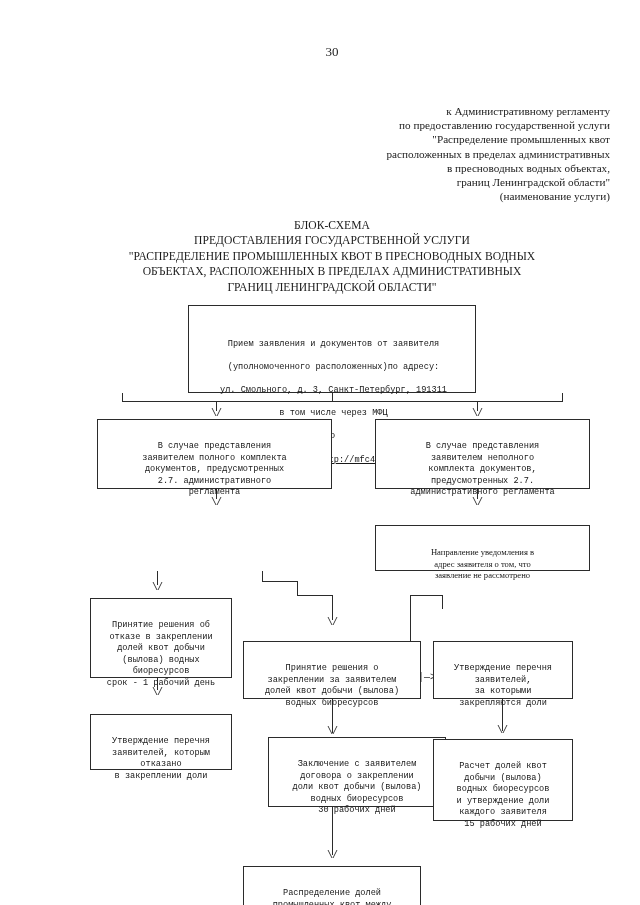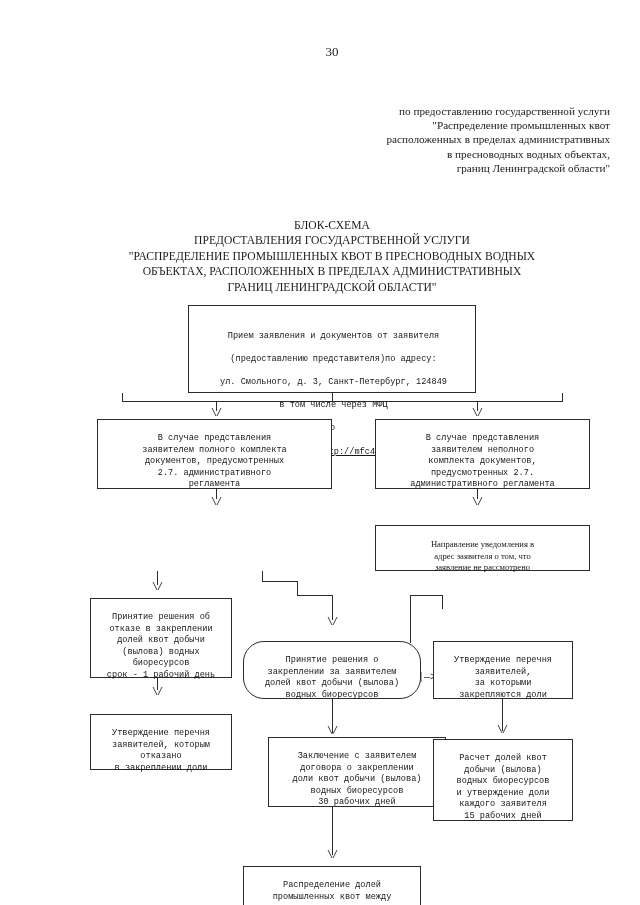--- a/index.html
+++ b/index.html
@@ -126,6 +126,7 @@
   <div class="page-number">30</div>
 
   <div class="header-block">
+    <div>к Административному регламенту</div>
     <div>по предоставлению государственной услуги</div>
     <div>"Распределение промышленных квот</div>
     <div>расположенных в пределах административных</div>

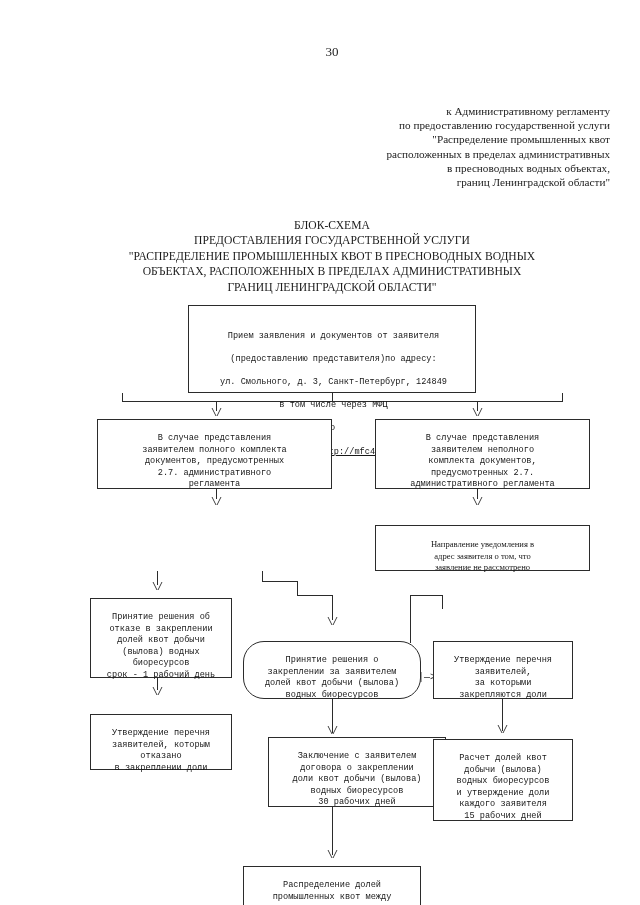--- a/index.html
+++ b/index.html
@@ -132,6 +132,7 @@
     <div>расположенных в пределах административных</div>
     <div>в пресноводных водных объектах,</div>
     <div>границ Ленинградской области"</div>
+    <div>(наименование услуги)</div>
   </div>
 
   <div class="doc-title">

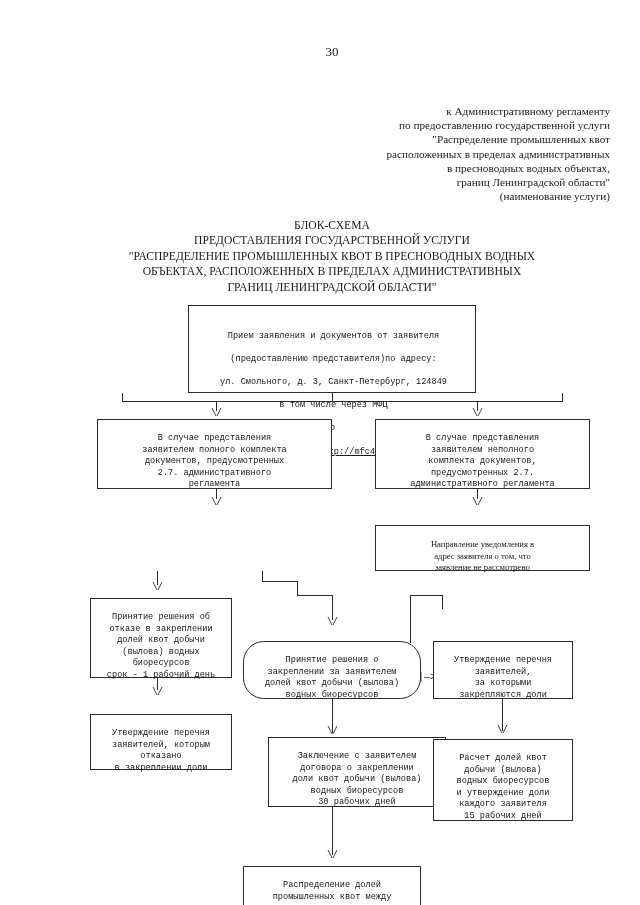--- a/index.html
+++ b/index.html
@@ -80,7 +80,7 @@
     line-height: 11.6px;
     color: #171717;
     text-align: center;
-    padding: 13px 2px 3px 2px;
+    padding: 21px 2px 3px 2px;
     white-space: pre-line;
     z-index: 3;
   }

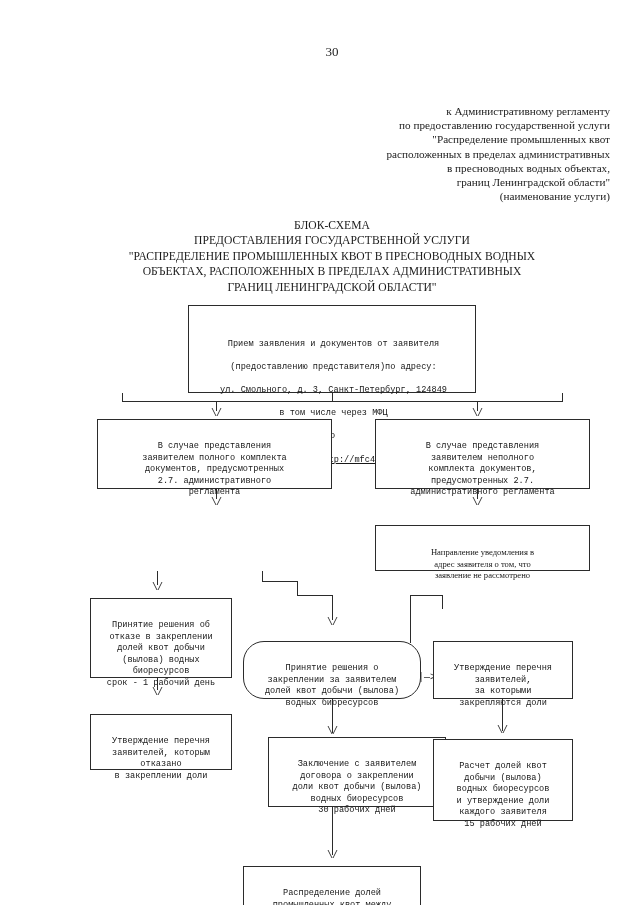--- a/index.html
+++ b/index.html
@@ -147,7 +147,7 @@
 
     <div class="node left-align" style="left:176px; top:305px; width:288px; height:88px; text-align:center;">
       <div>Прием заявления и документов от заявителя</div>
-      <div>(предоставлению представителя)по адресу:</div>
+      <div>(уполномоченного расположенных)по адресу:</div>
       <div>ул. Смольного, д. 3, Санкт-Петербург, 124849</div>
       <div>в том числе через МФЦ</div>
       <div style="text-align:left; padding-left:2px;">(адреса указаны на сайте по</div>

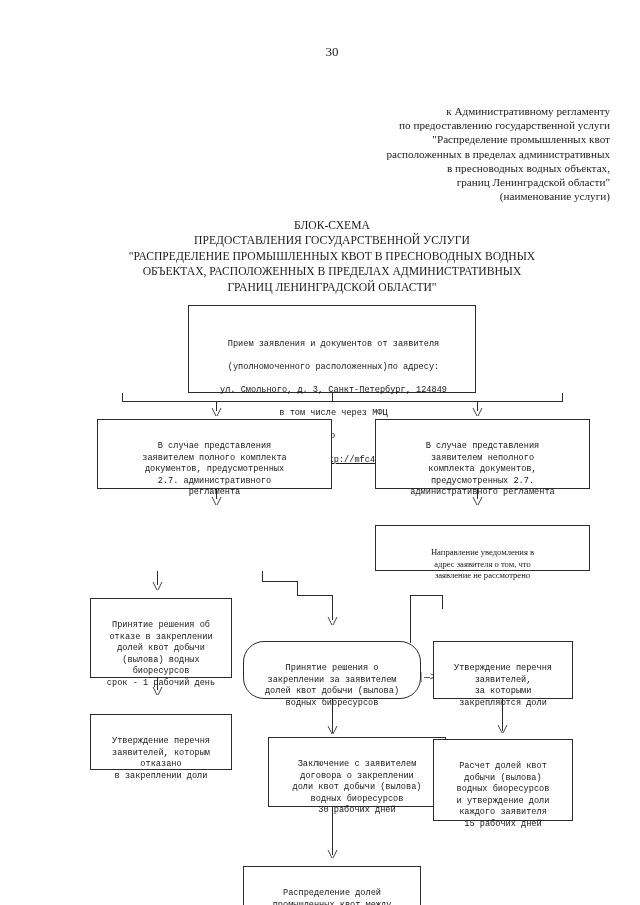--- a/index.html
+++ b/index.html
@@ -148,7 +148,7 @@
     <div class="node left-align" style="left:176px; top:305px; width:288px; height:88px; text-align:center;">
       <div>Прием заявления и документов от заявителя</div>
       <div>(уполномоченного расположенных)по адресу:</div>
-      <div>ул. Смольного, д. 3, Санкт-Петербург, 124849</div>
+      <div>ул. Смольного, д. 3, Санкт-Петербург, 191311</div>
       <div>в том числе через МФЦ</div>
       <div style="text-align:left; padding-left:2px;">(адреса указаны на сайте по</div>
       <div style="text-align:left; padding-left:16px;"><span>электронному адресу: </span><span class="link-url">http://mfc47.ru/</span></div>

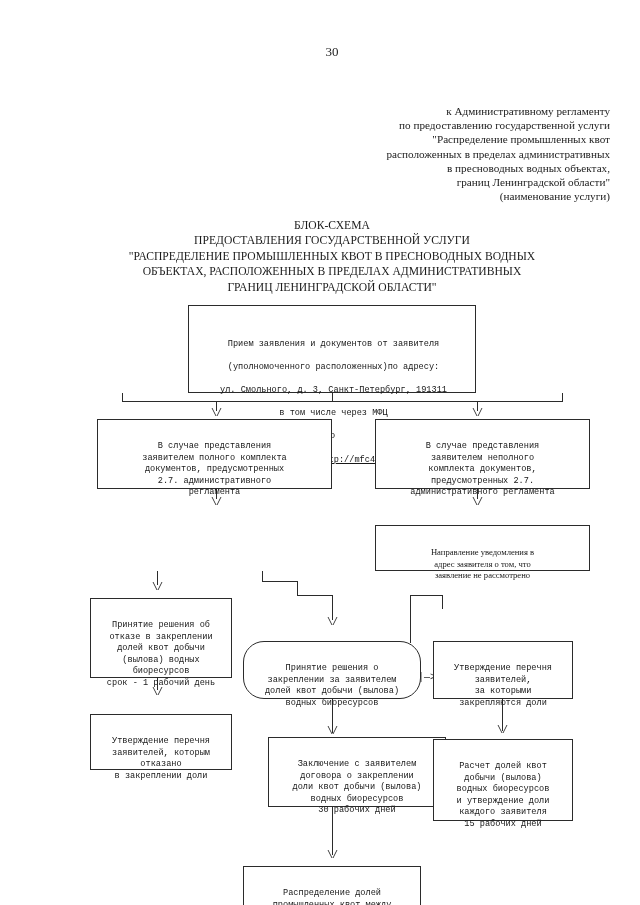--- a/index.html
+++ b/index.html
@@ -208,7 +208,7 @@
 биоресурсов
 срок - 1 рабочий день</div>
 
-    <div class="node" style="left:231px; top:641px; width:178px; height:58px;border-radius:21px;">Принятие решения о
+    <div class="node" style="left:231px; top:641px; width:178px; height:58px;">Принятие решения о
 закреплении за заявителем
 долей квот добычи (вылова)
 водных биоресурсов</div>

